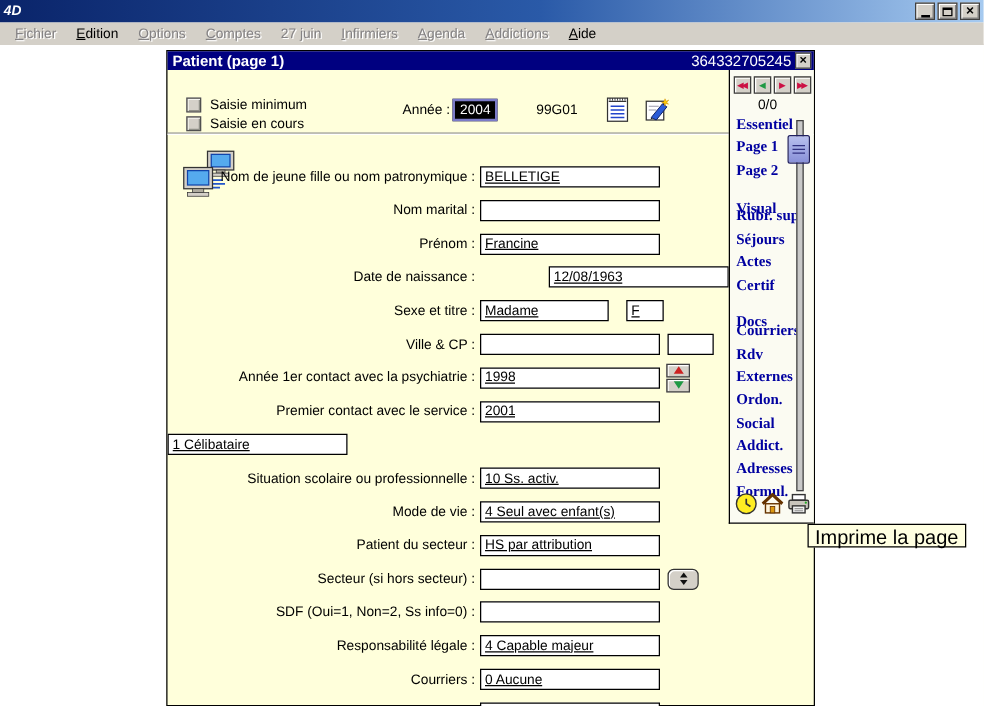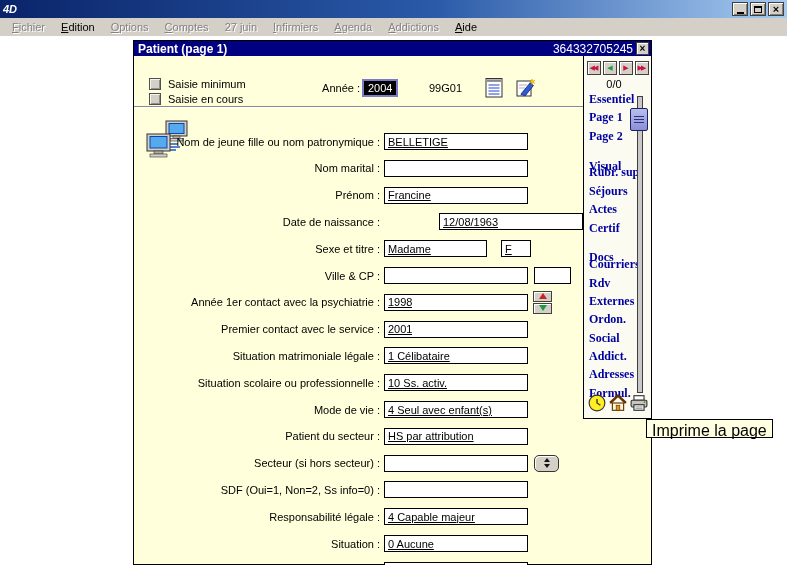--- a/index.html
+++ b/index.html
@@ -259,7 +259,6 @@
               </div>
             </div>
             <div class="row" style="top: 214.4px;">
-              <div class="f-label">Situation matrimoniale légale :</div>
               <div class="f-box">
                 <span class="f-text">1 Célibataire</span>
               </div>

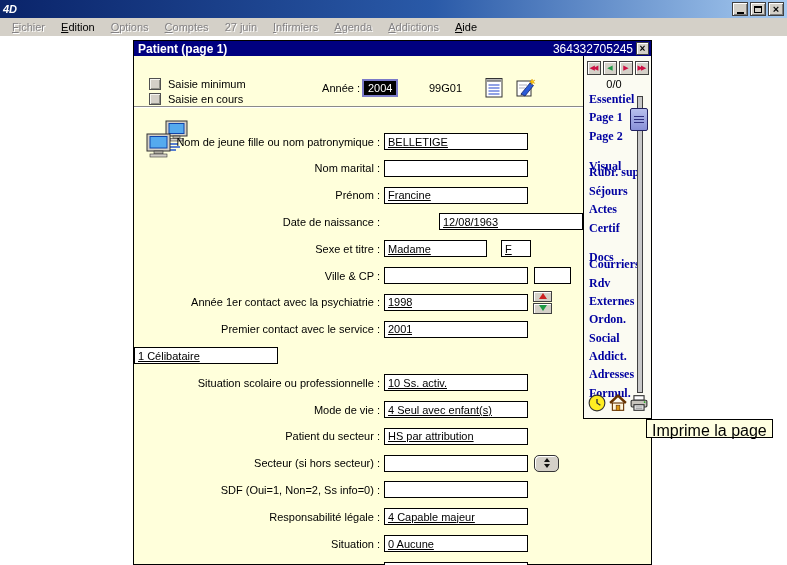--- a/index.html
+++ b/index.html
@@ -304,7 +304,7 @@
               </div>
             </div>
             <div class="row" style="top: 402px;">
-              <div class="f-label">Situation :</div>
+              <div class="f-label">Courriers :</div>
               <div class="f-box">
                 <span class="f-text">0 Aucune</span>
               </div>

